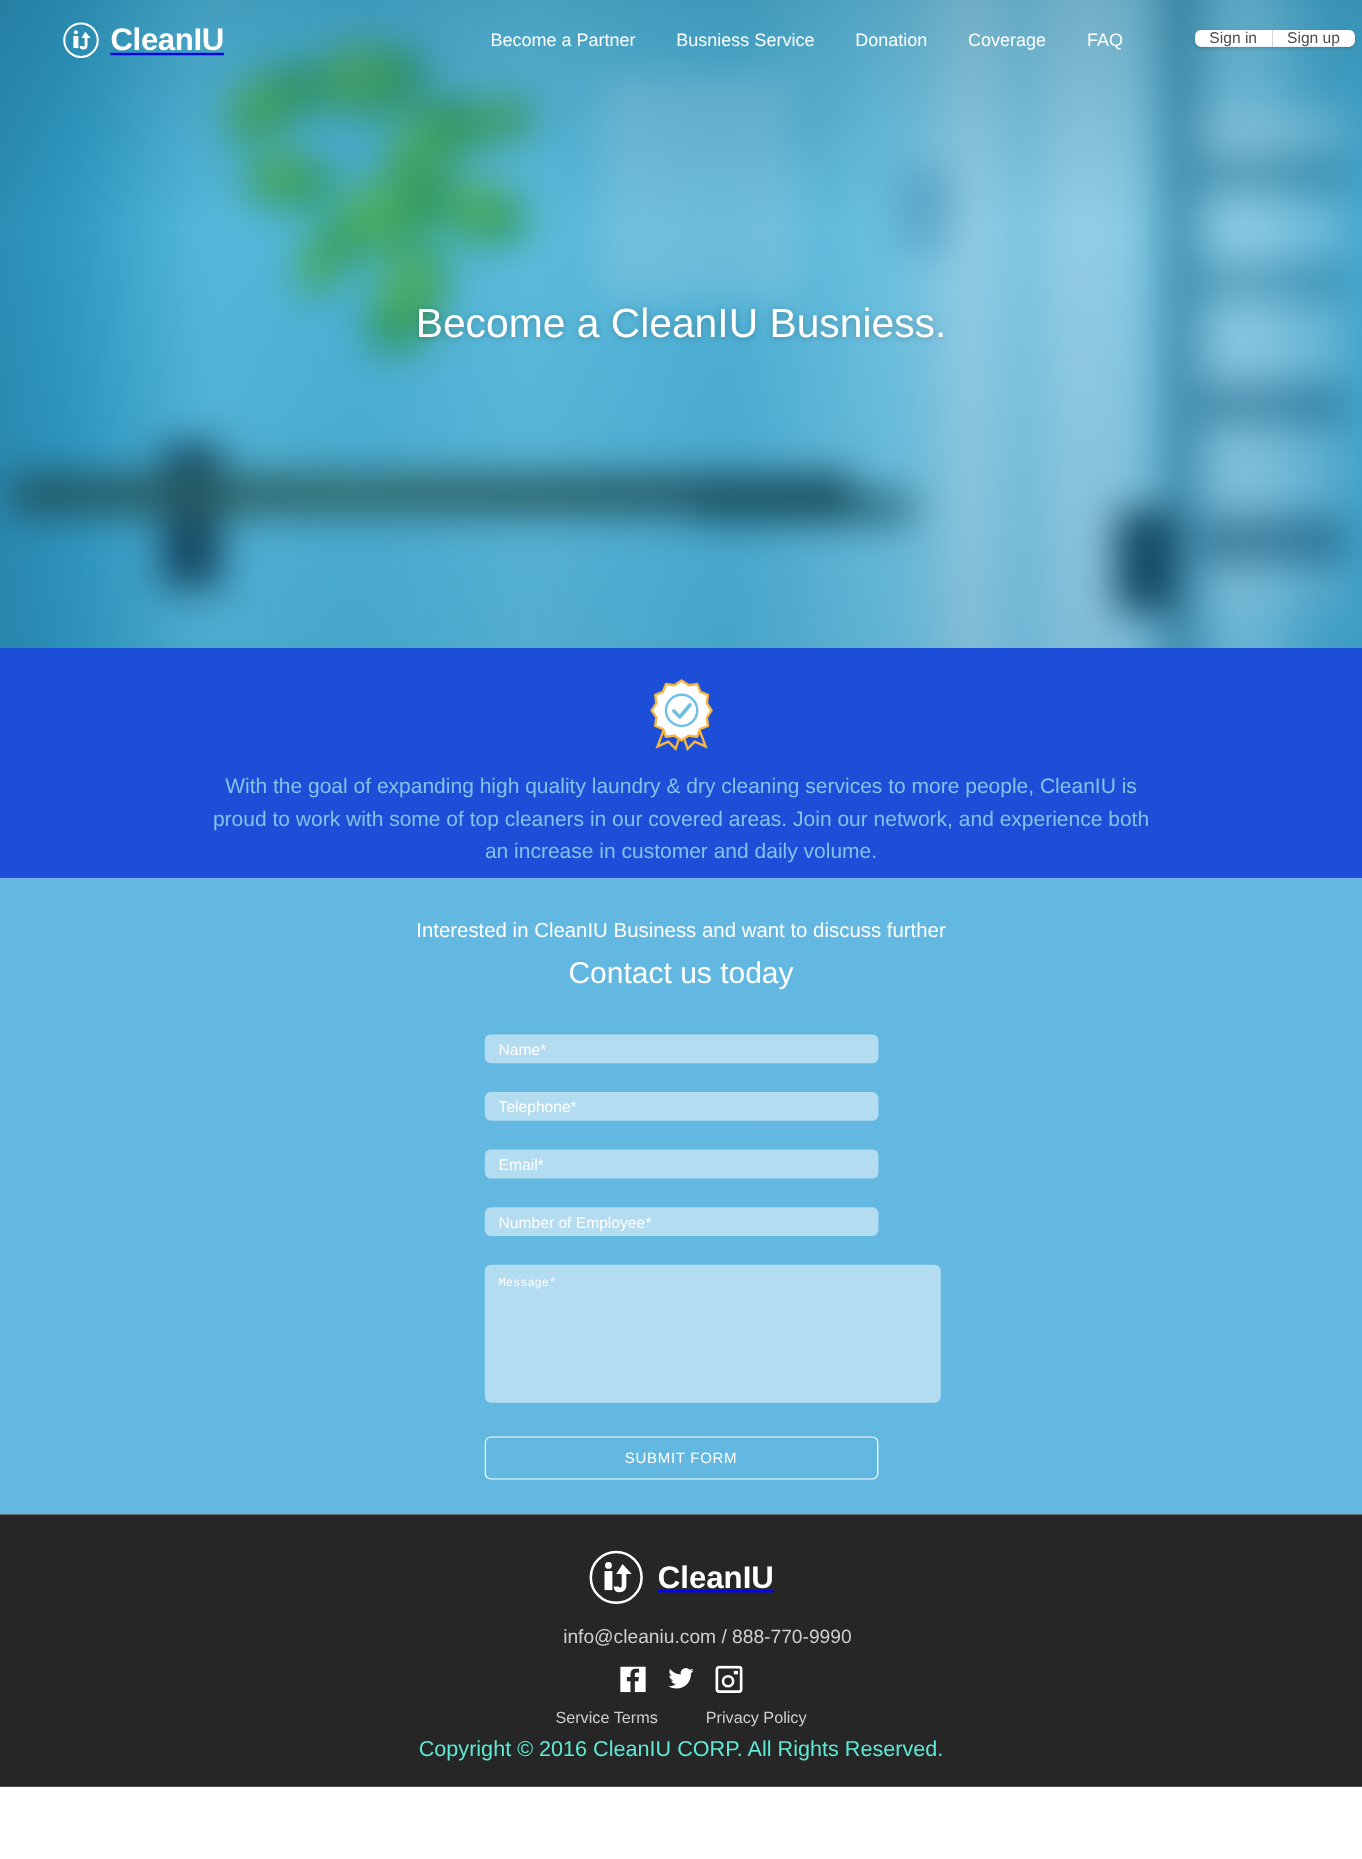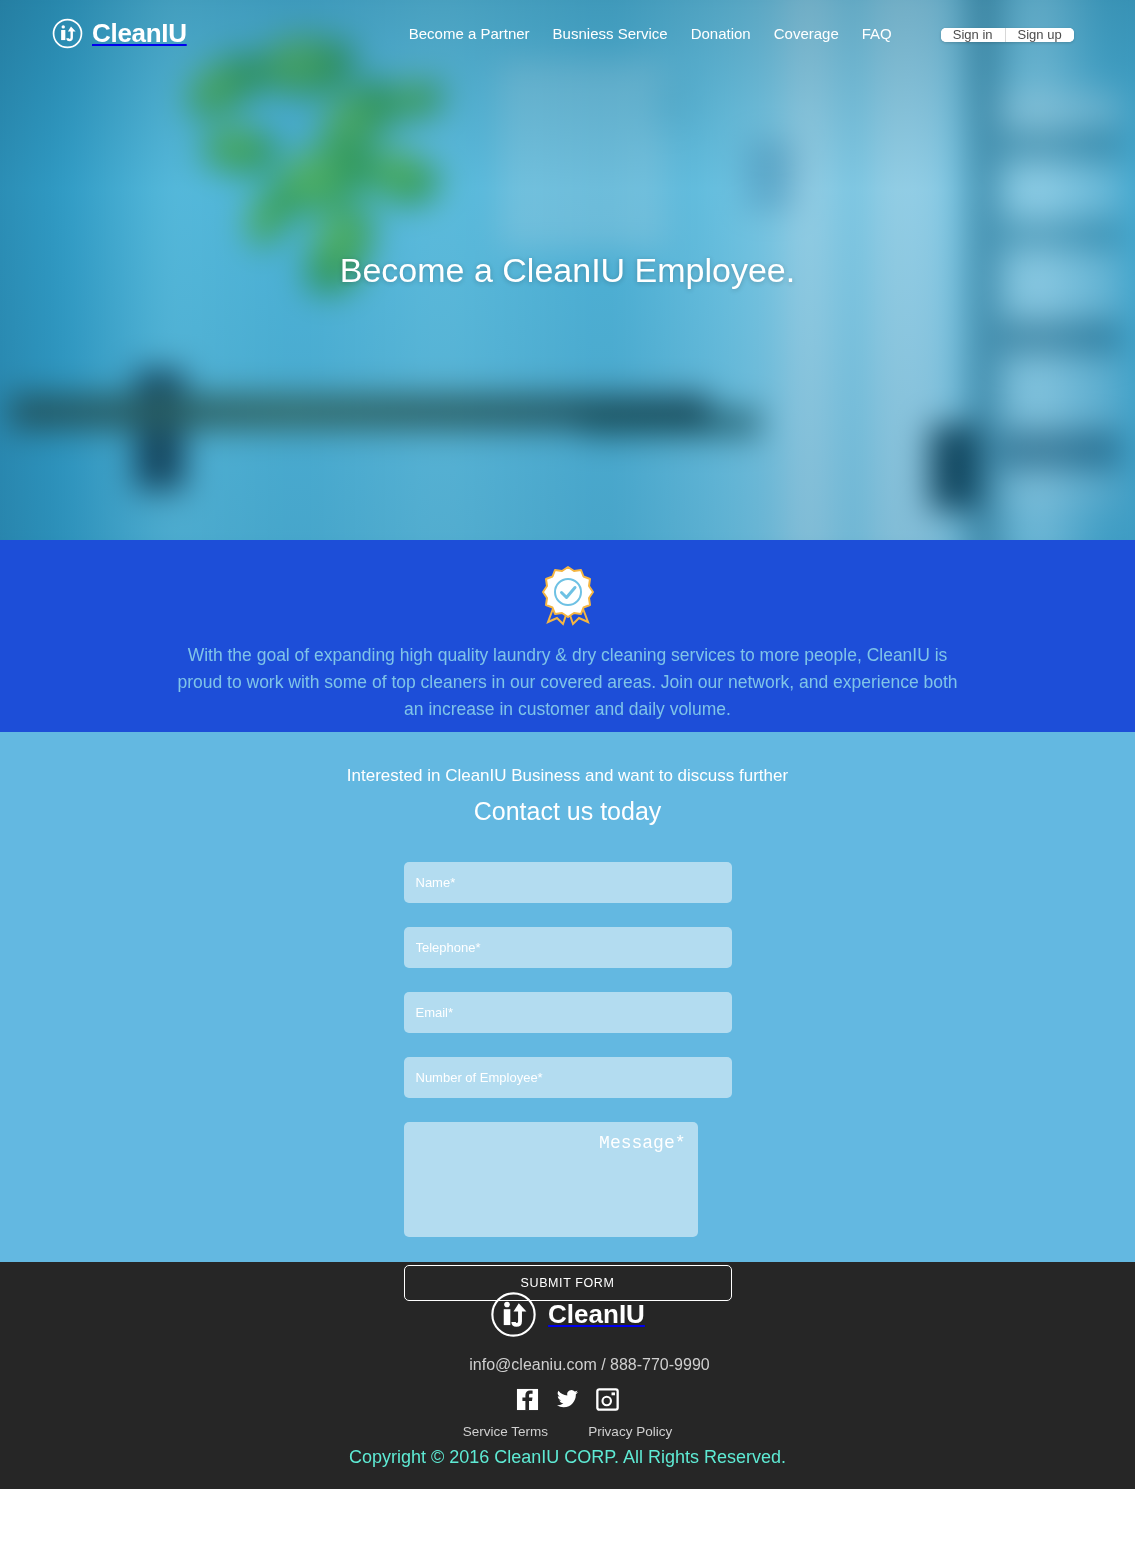--- a/index.html
+++ b/index.html
@@ -116,7 +116,7 @@
   .brand-text {
     color: #fff; font-size: 26px; font-weight: bold; letter-spacing: -.3px;
   }
-  .nav-links { display: flex; align-items: flex-end; margin-left: 222px; gap: 23px; }
+  .nav-links { display: flex; align-items: flex-start; margin-left: 222px; gap: 34px; }
   .nav-link {
     color: #ffffff; font-size: 15px; text-decoration: none; white-space: nowrap;
   }

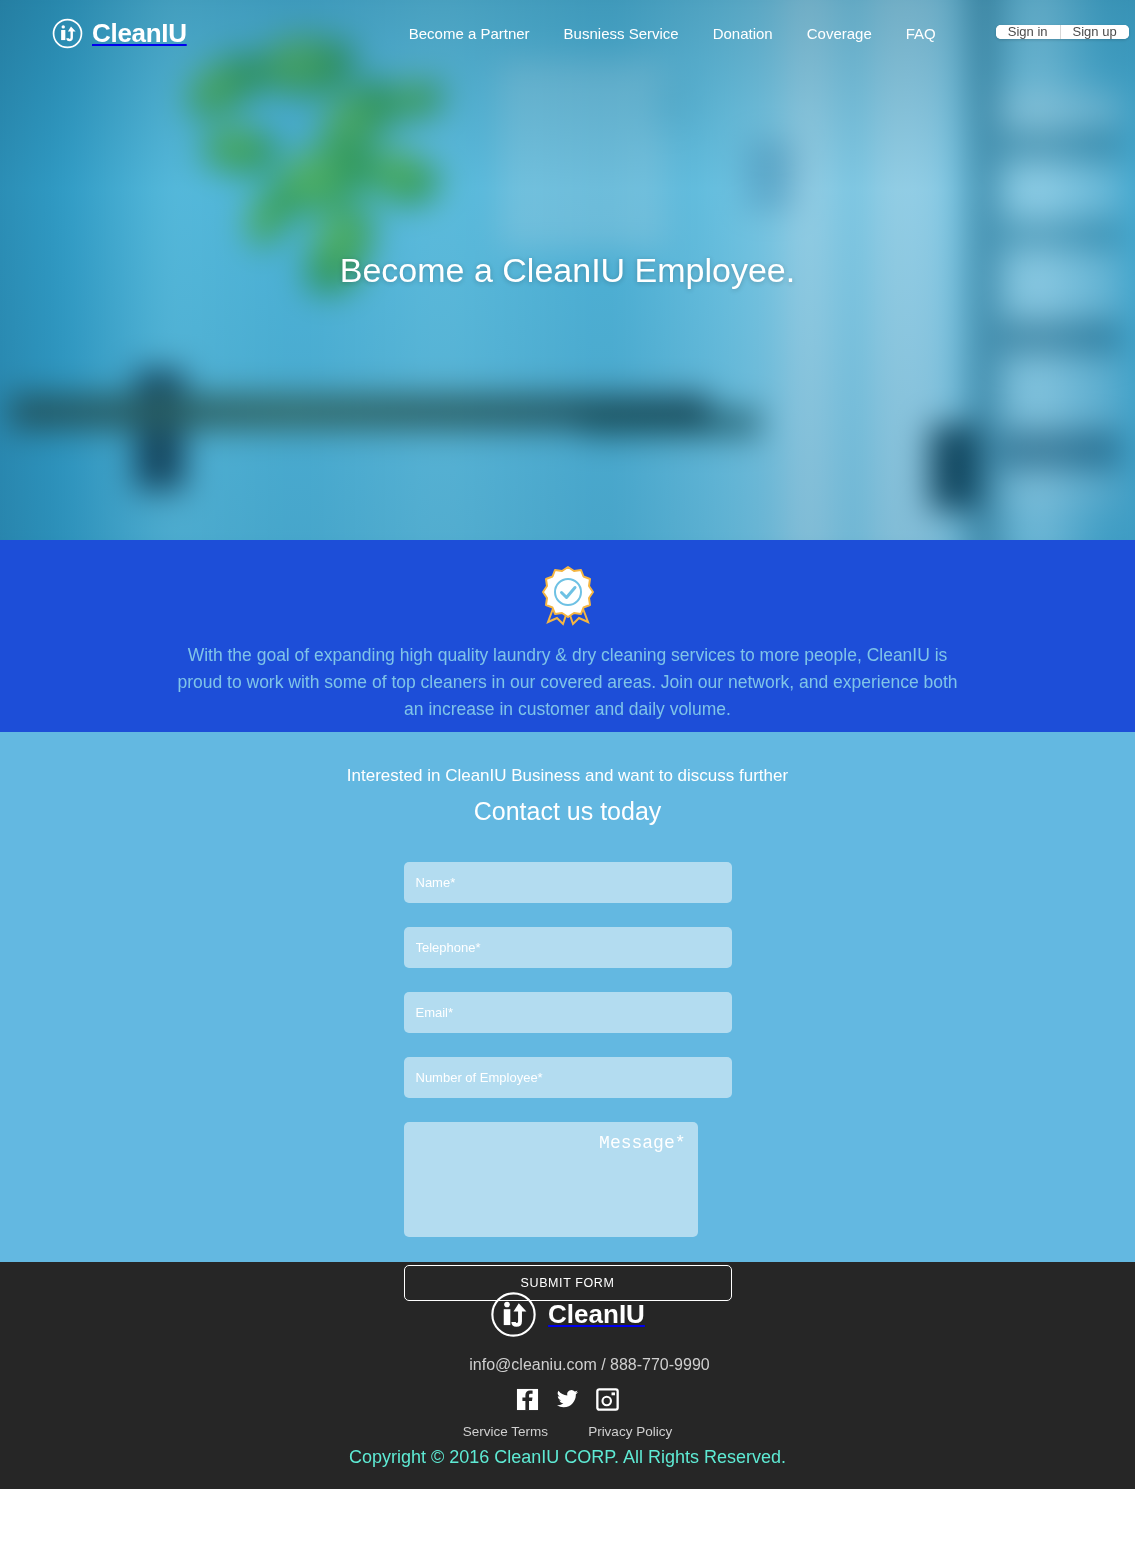--- a/index.html
+++ b/index.html
@@ -256,7 +256,7 @@
     </div>
   </div>
 
-  <h1 class="hero-title">Become a CleanIU Employee.</h1>
+  <h1 class="hero-title">Become a CleanIU Busniess.</h1>
 </div>
 
 <section class="intro">

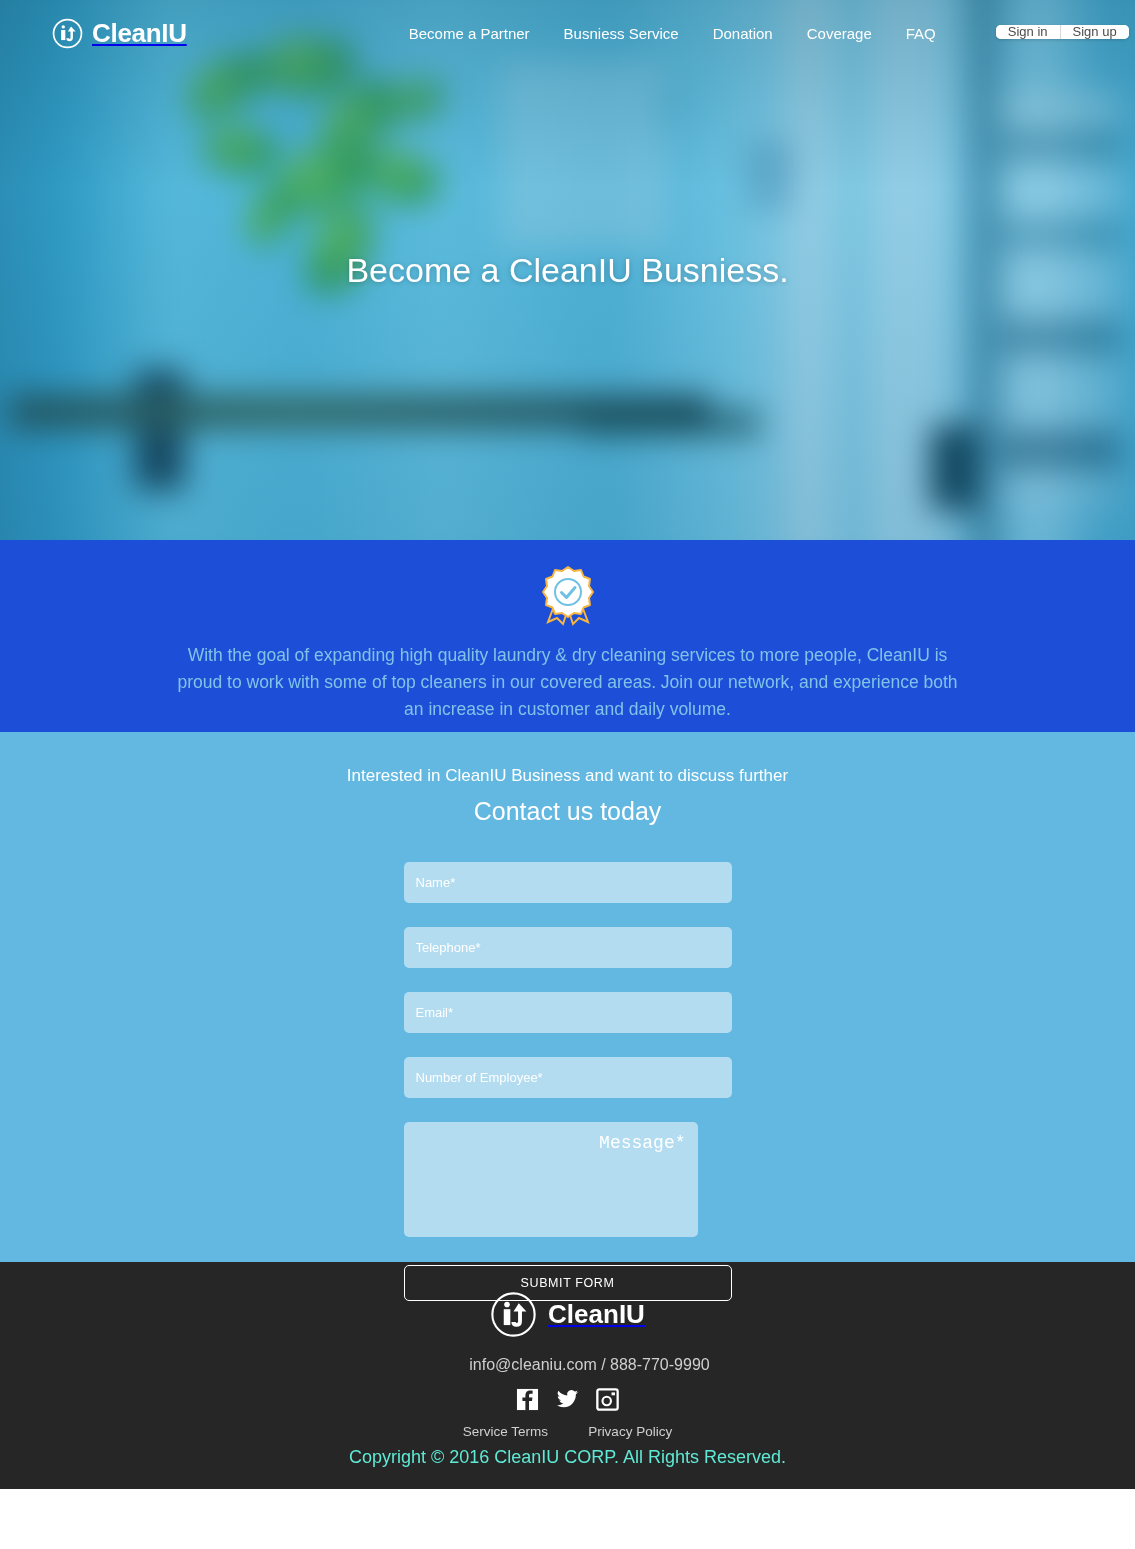--- a/index.html
+++ b/index.html
@@ -160,7 +160,7 @@
   .contact-title { color: #ffffff; font-size: 25px; font-weight: 400; margin-top: 11px; }
   .contact-form { width: 328px; margin-top: 36px; }
   .field {
-    display: block; width: 328px; height: 41px;
+    display: block; width: 328px; height: 24px;
     background: #b3dcf0; border: none; border-radius: 5px;
     margin-bottom: 24px; padding: 0 12px;
     font-family: "Liberation Sans", sans-serif; font-size: 13px; color: #ffffff;

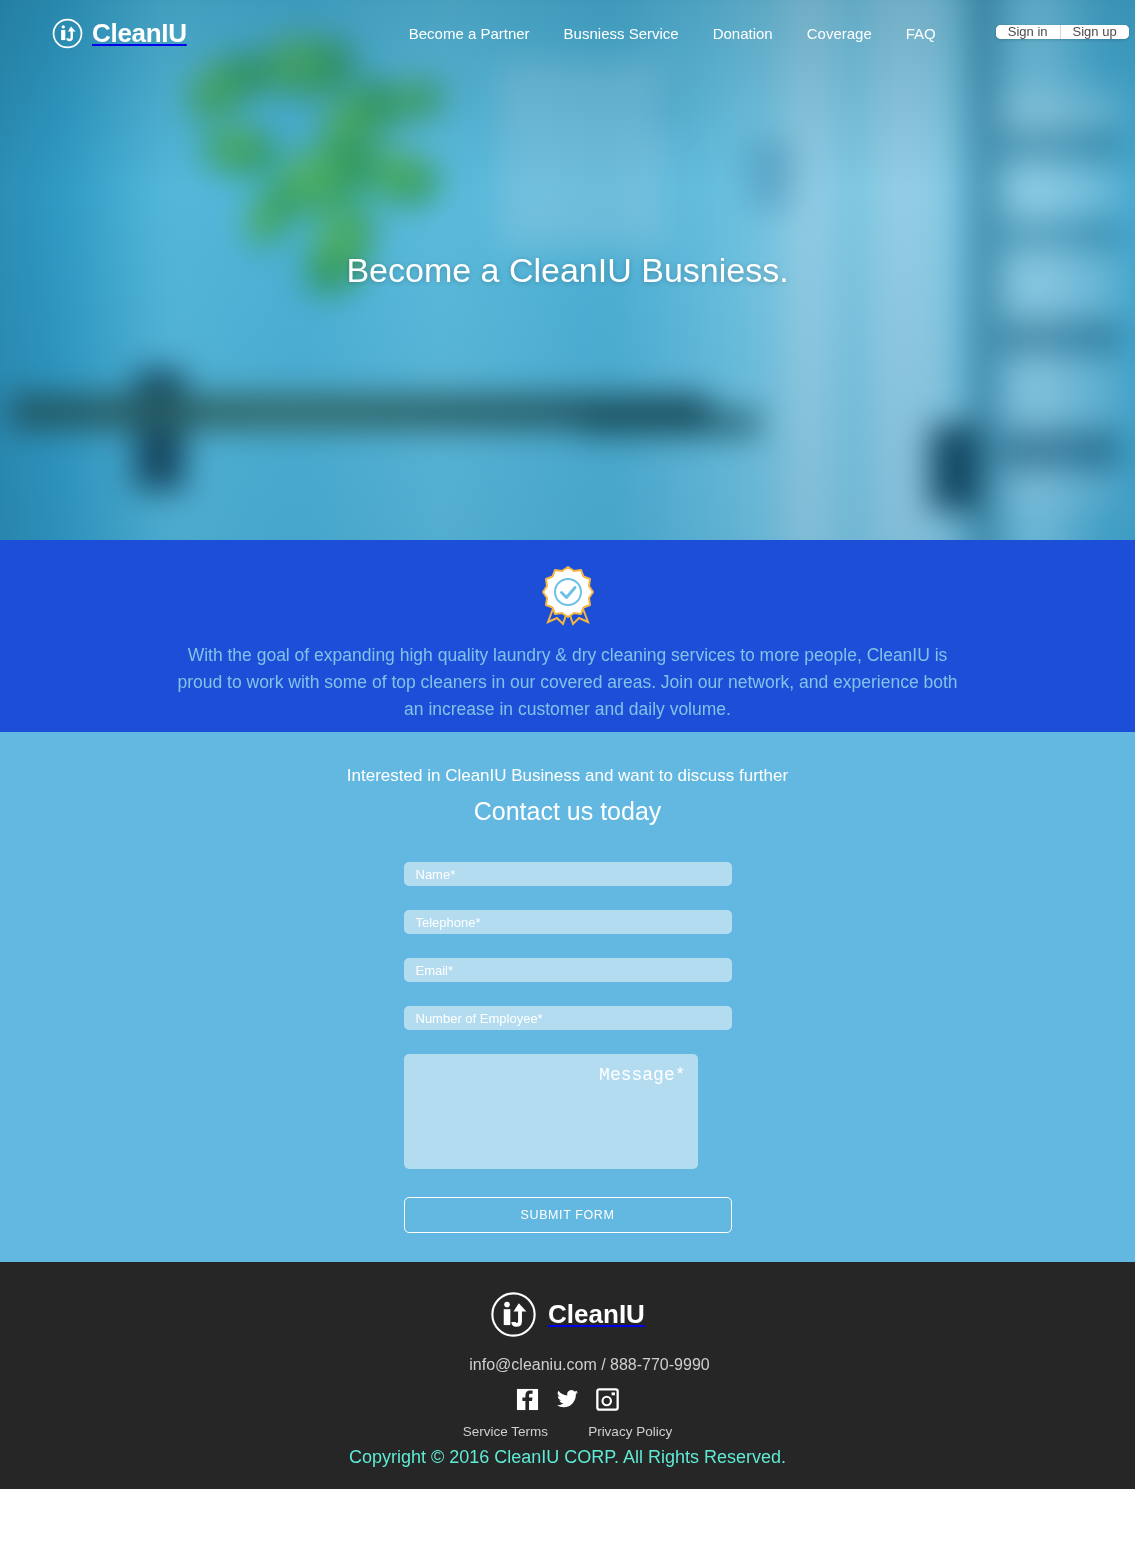--- a/index.html
+++ b/index.html
@@ -167,10 +167,10 @@
   }
   .field::placeholder { color: #ffffff; opacity: 1; }
   .field-message {
-    display: block; width: 294px; height: 115px;
+    display: block; width: 380px; height: 115px;
     background: #b3dcf0; border: none; border-radius: 5px;
     margin-bottom: 28px; padding: 11px 12px; resize: none;
-    font-family: "Liberation Mono", monospace; font-size: 18px; color: #ffffff; text-align: right;
+    font-family: "Liberation Mono", monospace; font-size: 10px; color: #ffffff;
   }
   .field-message::placeholder { color: #ffffff; opacity: 1; }
   .submit-btn {

